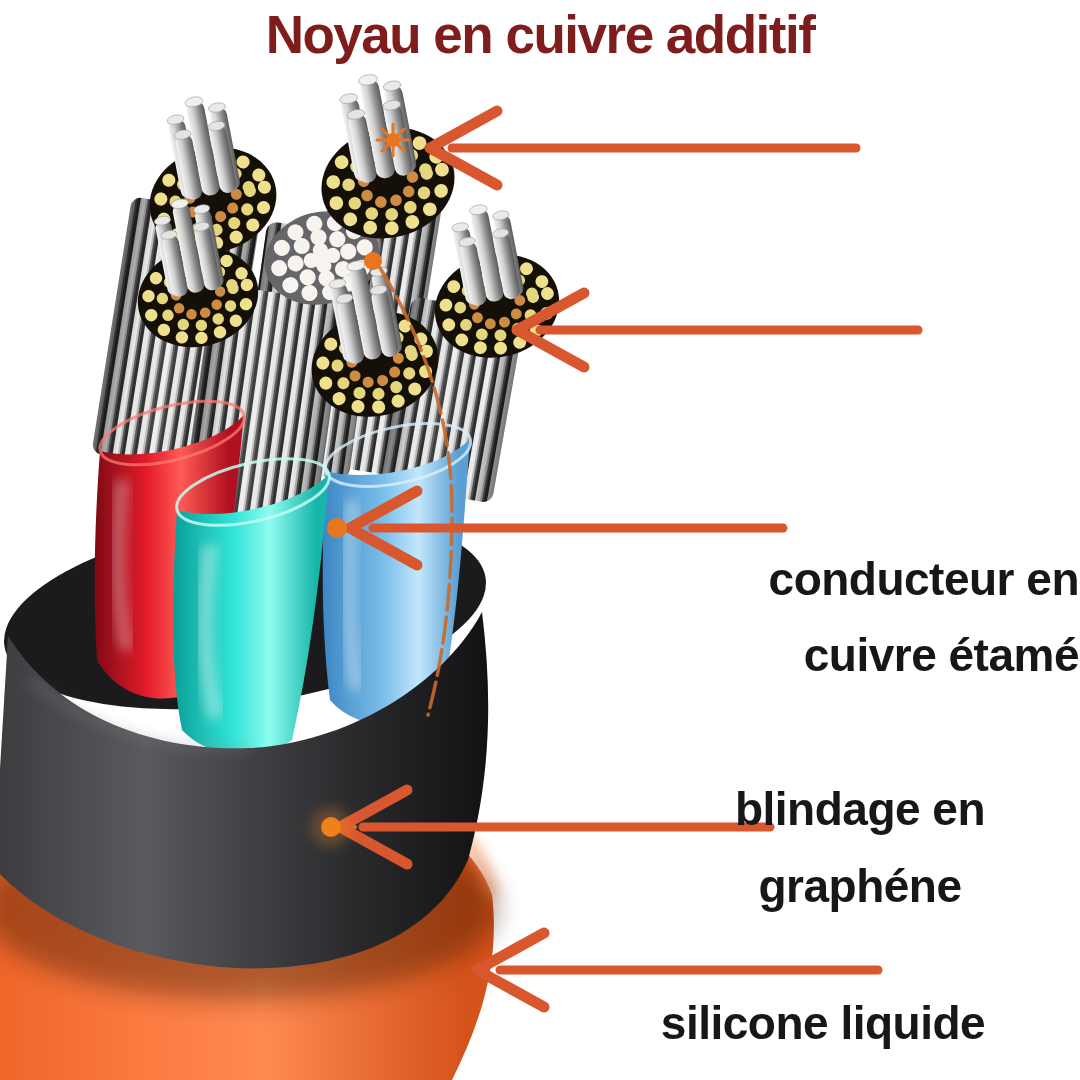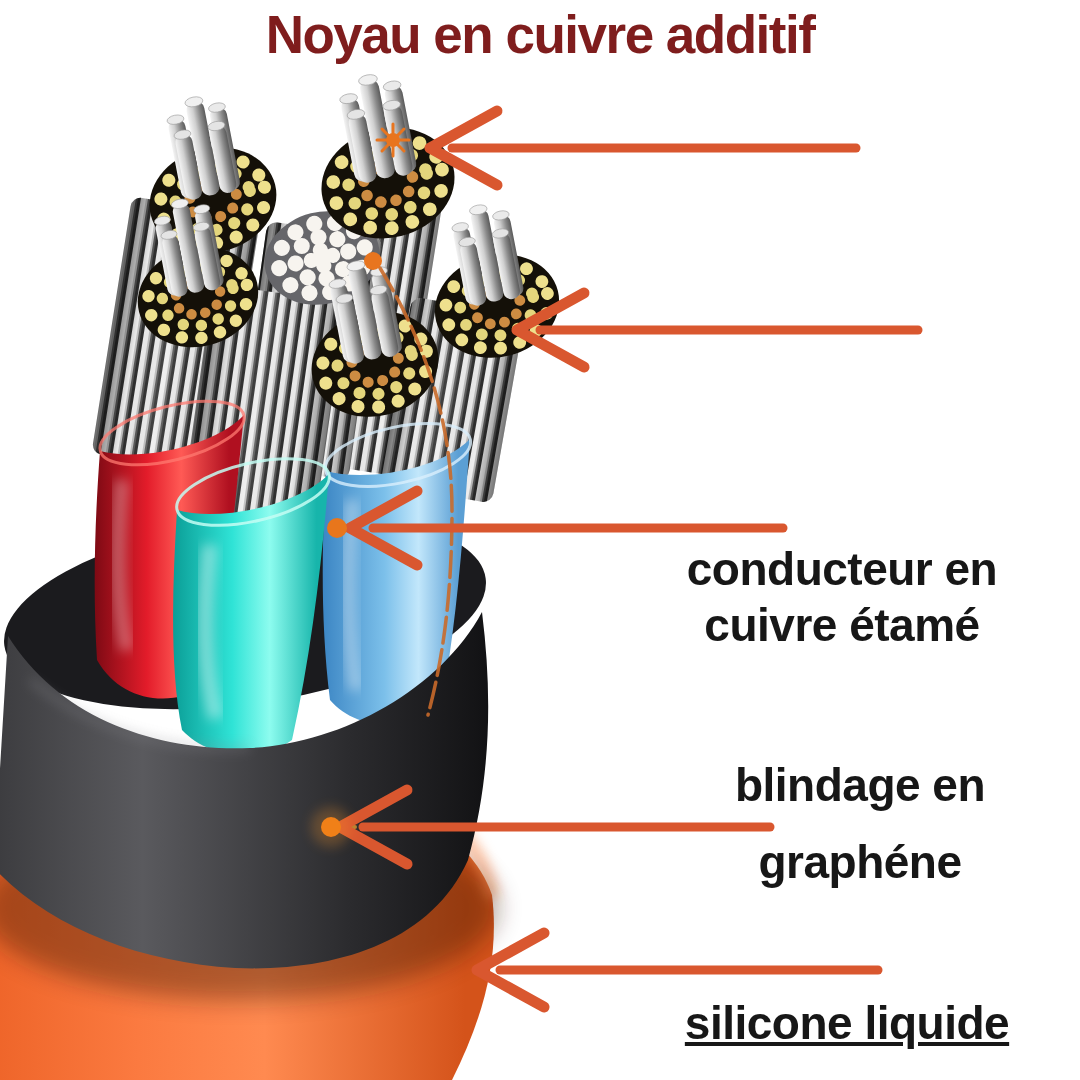--- a/index.html
+++ b/index.html
@@ -17,7 +17,7 @@
   }
   #lbl-fil-blindee  {left:630px;top:181px;width:340px;}
   #lbl-fil-nylon    {left:640px;top:371px;width:360px;}
-  #lbl-conducteur   {left:632px;top:541px;width:420px;line-height:56px;}
+  #lbl-conducteur   {left:659px;top:541px;width:420px;line-height:76px;text-align:right;}
   #lbl-blindage     {left:650px;top:747px;width:420px;line-height:77px;}
   #lbl-silicone     {left:632px;top:993px;width:430px;text-decoration:underline;}
   svg{position:absolute;top:0;left:0;}

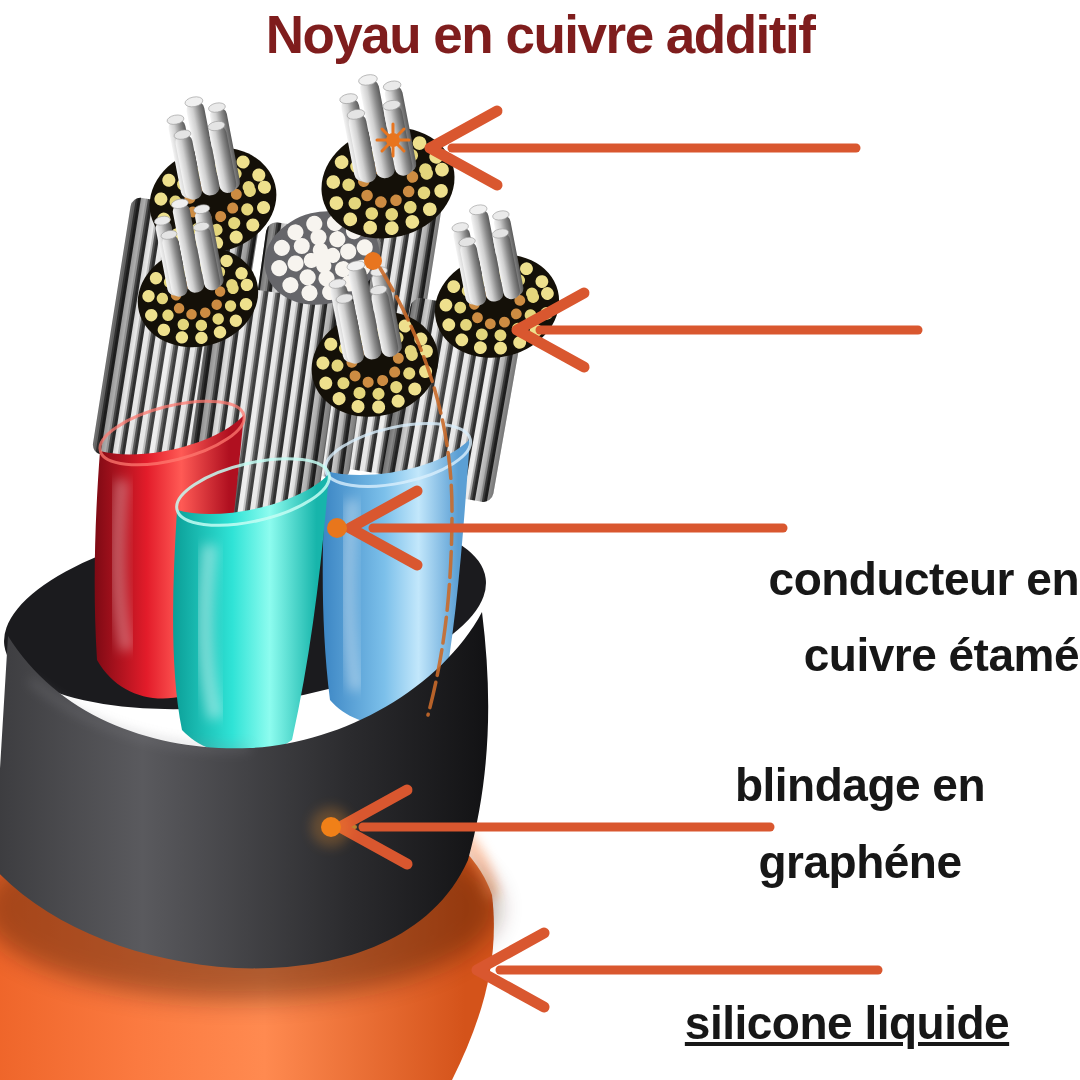--- a/index.html
+++ b/index.html
@@ -18,7 +18,7 @@
   #lbl-fil-blindee  {left:630px;top:181px;width:340px;}
   #lbl-fil-nylon    {left:640px;top:371px;width:360px;}
   #lbl-conducteur   {left:659px;top:541px;width:420px;line-height:76px;text-align:right;}
-  #lbl-blindage     {left:650px;top:747px;width:420px;line-height:77px;}
+  #lbl-blindage     {left:650px;top:771px;width:420px;line-height:77px;}
   #lbl-silicone     {left:632px;top:993px;width:430px;text-decoration:underline;}
   svg{position:absolute;top:0;left:0;}
 </style>

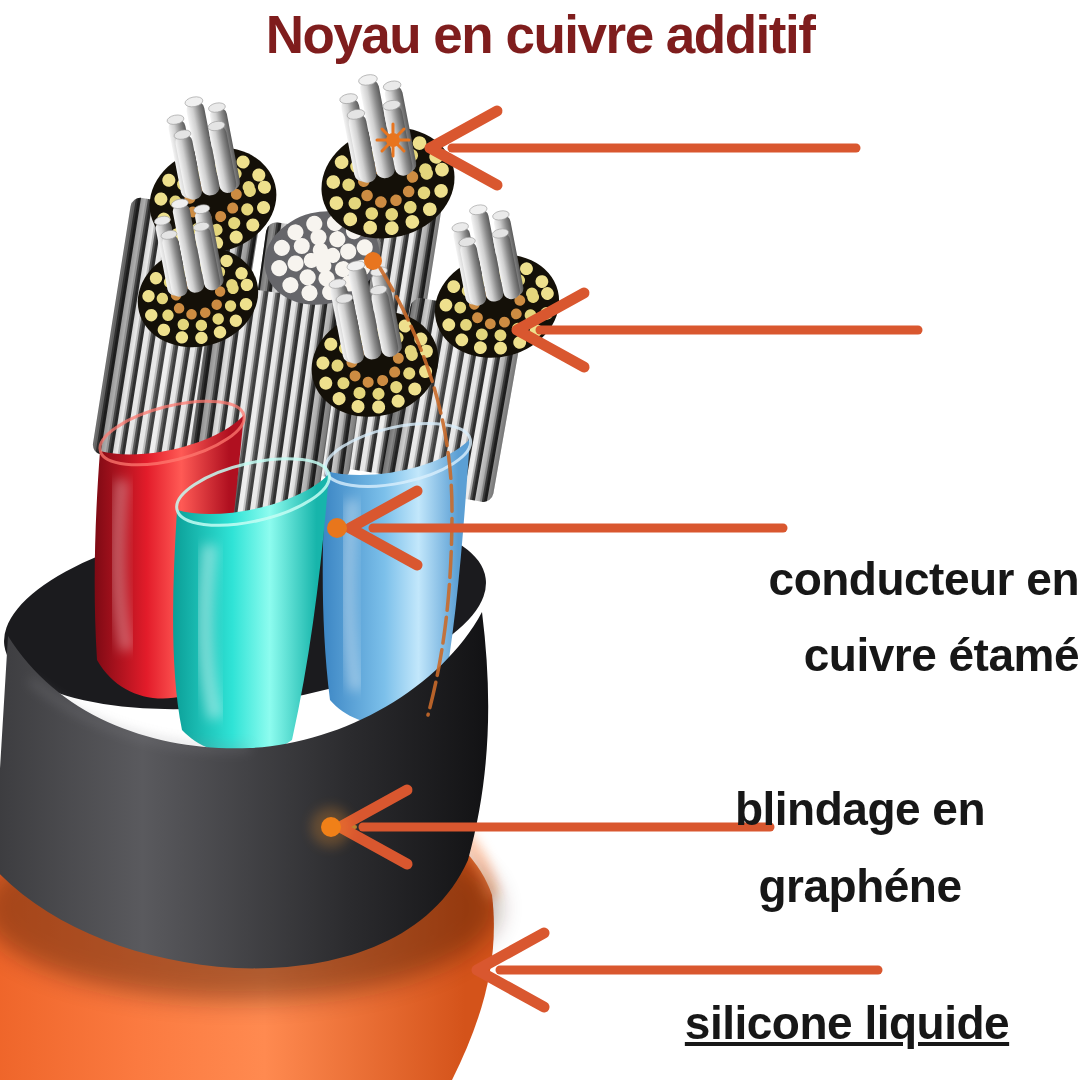--- a/index.html
+++ b/index.html
@@ -19,7 +19,7 @@
   #lbl-fil-nylon    {left:640px;top:371px;width:360px;}
   #lbl-conducteur   {left:659px;top:541px;width:420px;line-height:76px;text-align:right;}
   #lbl-blindage     {left:650px;top:771px;width:420px;line-height:77px;}
-  #lbl-silicone     {left:632px;top:993px;width:430px;text-decoration:underline;}
+  #lbl-silicone     {left:608px;top:993px;width:430px;}
   svg{position:absolute;top:0;left:0;}
 </style>
 </head>

